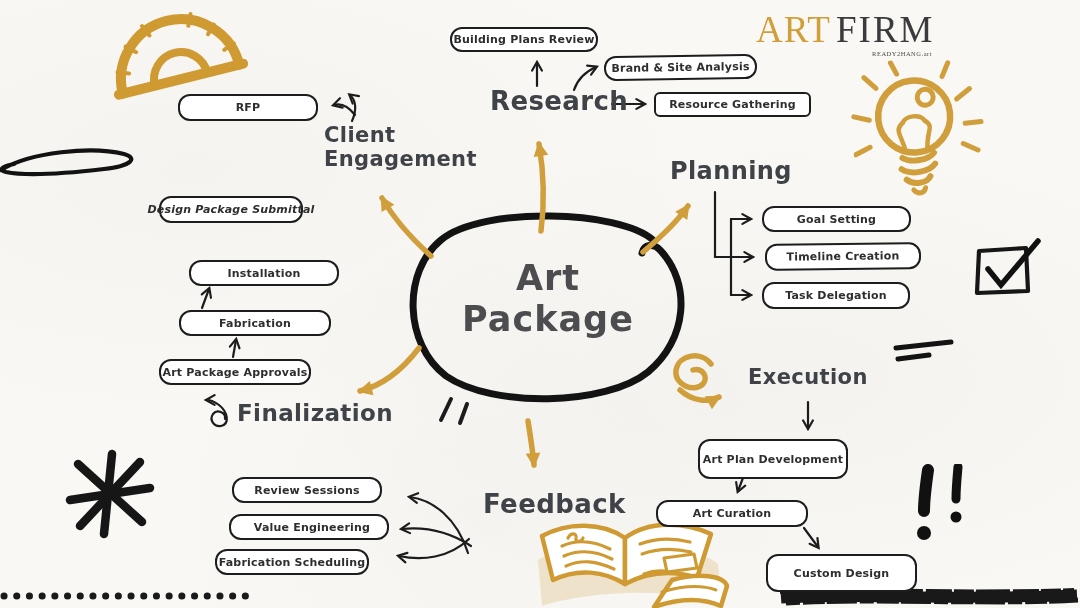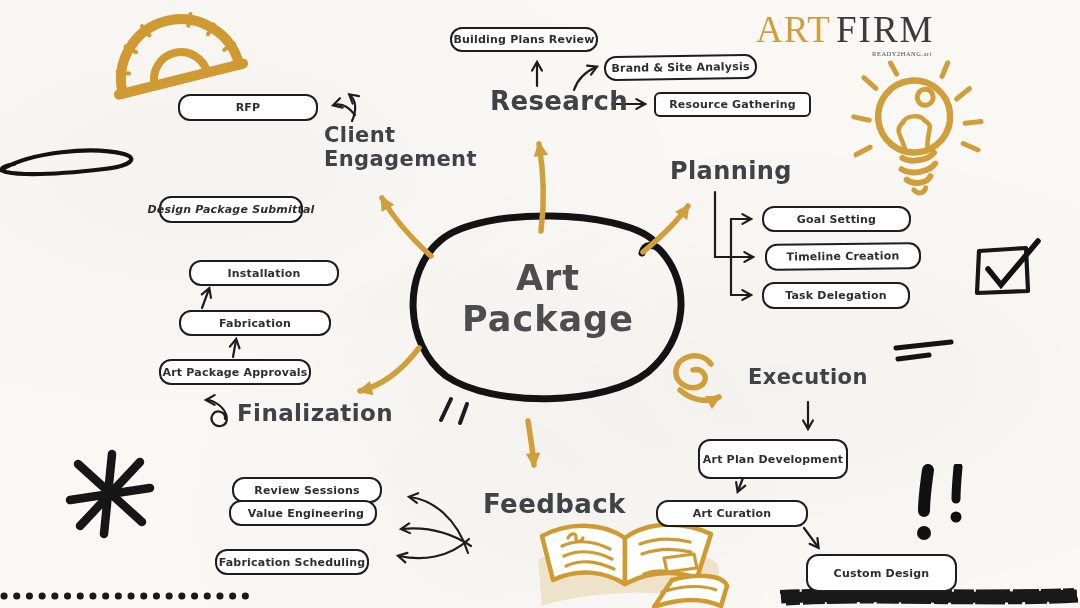--- a/index.html
+++ b/index.html
@@ -215,7 +215,7 @@
   <div class="node" style="left:766px;top:554px;width:151px;height:38px;margin-left:40px;">Custom Design</div>
 
   <div class="node" style="left:232px;top:477px;width:150px;height:26px;text-align:right;">Review Sessions</div>
-  <div class="node" style="left:229px;top:500px;width:148px;height:26px;padding-left:6px;">Value Engineering</div>
+  <div class="node" style="left:229px;top:514px;width:160px;height:26px;padding-left:6px;">Value Engineering</div>
   <div class="node" style="left:215px;top:549px;width:154px;height:26px;text-align:right;">Fabrication Scheduling</div>
 
   <div class="node" style="left:159px;top:359px;width:152px;height:26px;text-align:center;">Art Package Approvals</div>

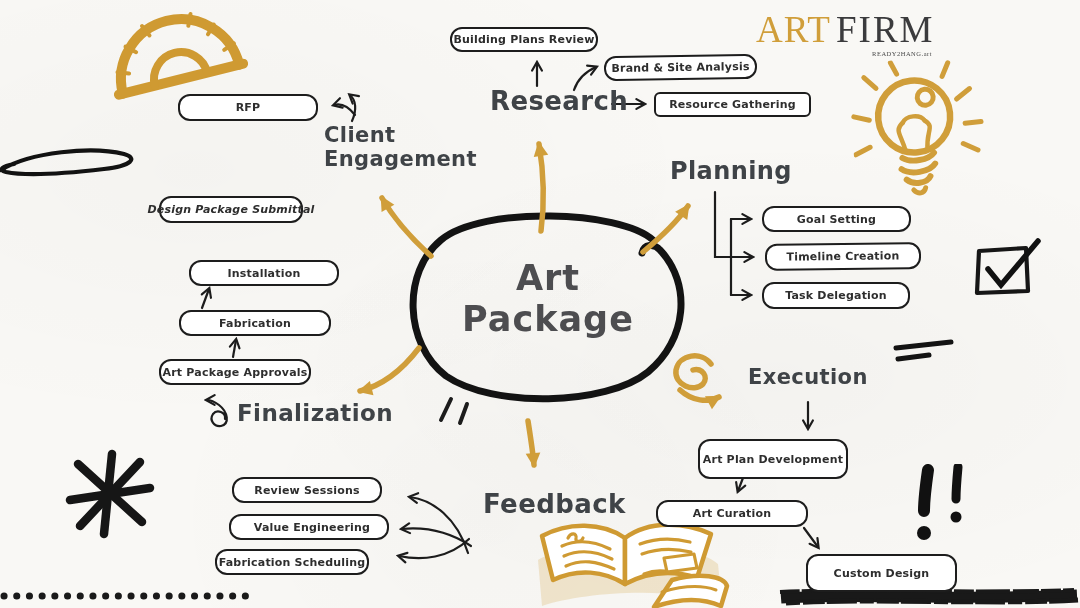--- a/index.html
+++ b/index.html
@@ -212,7 +212,7 @@
 
   <div class="node" style="left:698px;top:439px;width:150px;height:40px;">Art Plan Development</div>
   <div class="node" style="left:656px;top:500px;width:152px;height:27px;">Art Curation</div>
-  <div class="node" style="left:766px;top:554px;width:151px;height:38px;margin-left:40px;">Custom Design</div>
+  <div class="node" style="left:766px;top:554px;width:151px;height:38px;">Custom Design</div>
 
   <div class="node" style="left:232px;top:477px;width:150px;height:26px;text-align:right;">Review Sessions</div>
   <div class="node" style="left:229px;top:514px;width:160px;height:26px;padding-left:6px;">Value Engineering</div>

